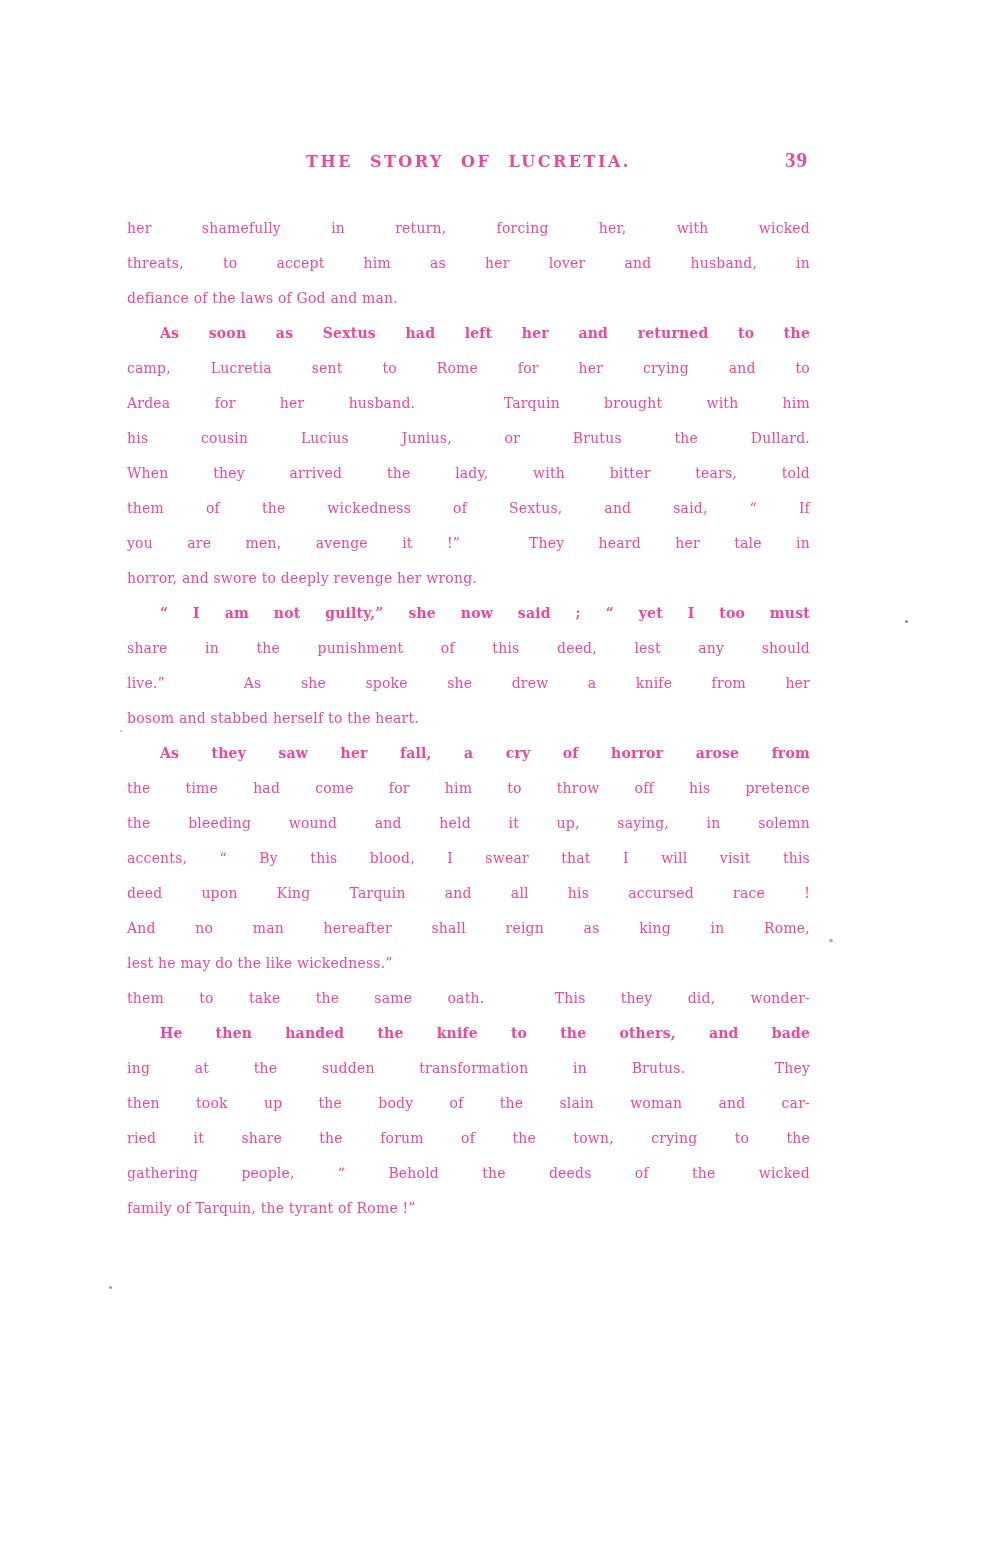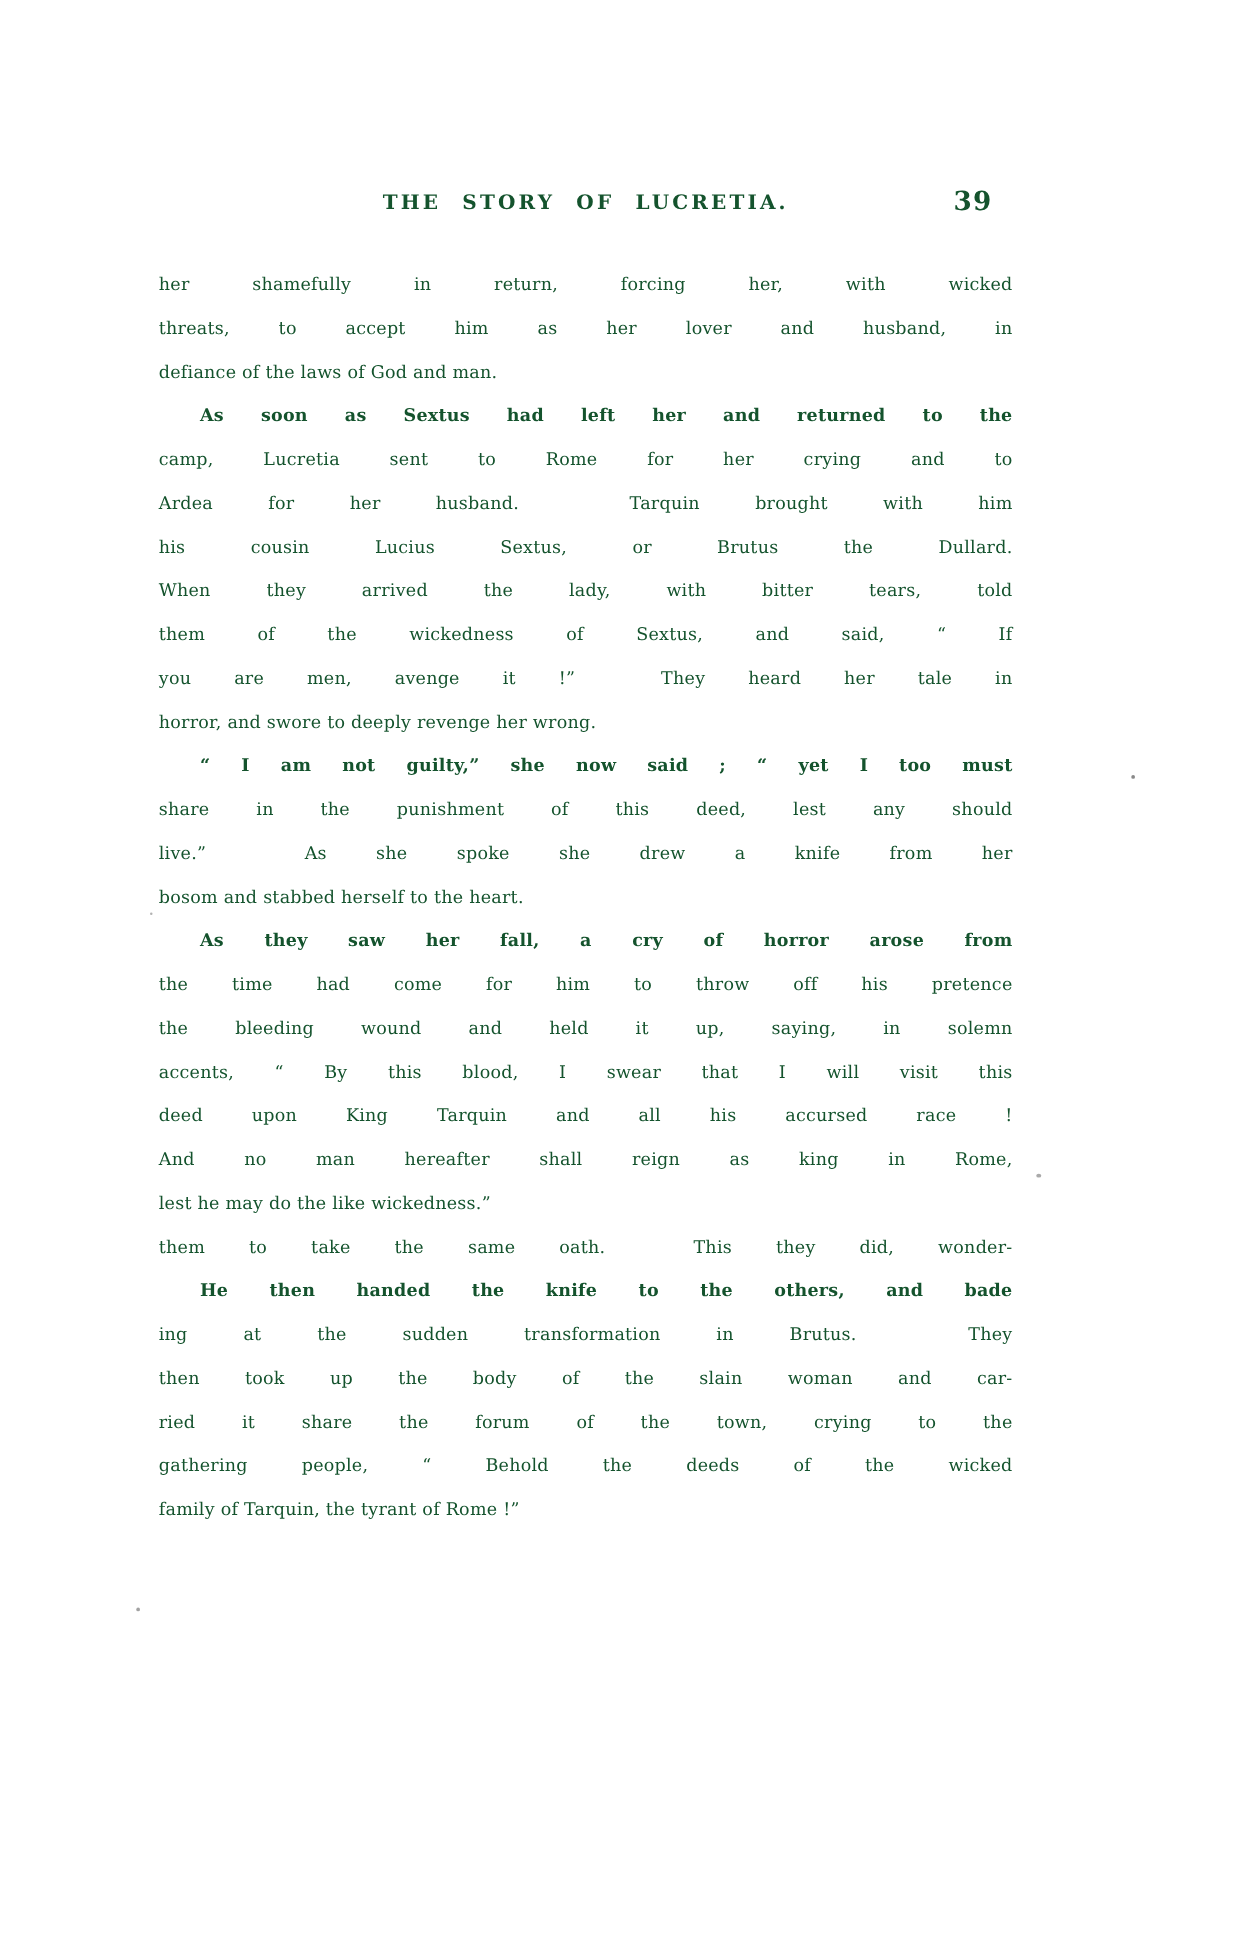--- a/index.html
+++ b/index.html
@@ -14,7 +14,7 @@
     background: #ffffff;
     overflow: hidden;
     font-family: "DejaVu Serif", "Liberation Serif", serif;
-    color: #14532d;
+    color: #ec4899;
   }
   
   .header {

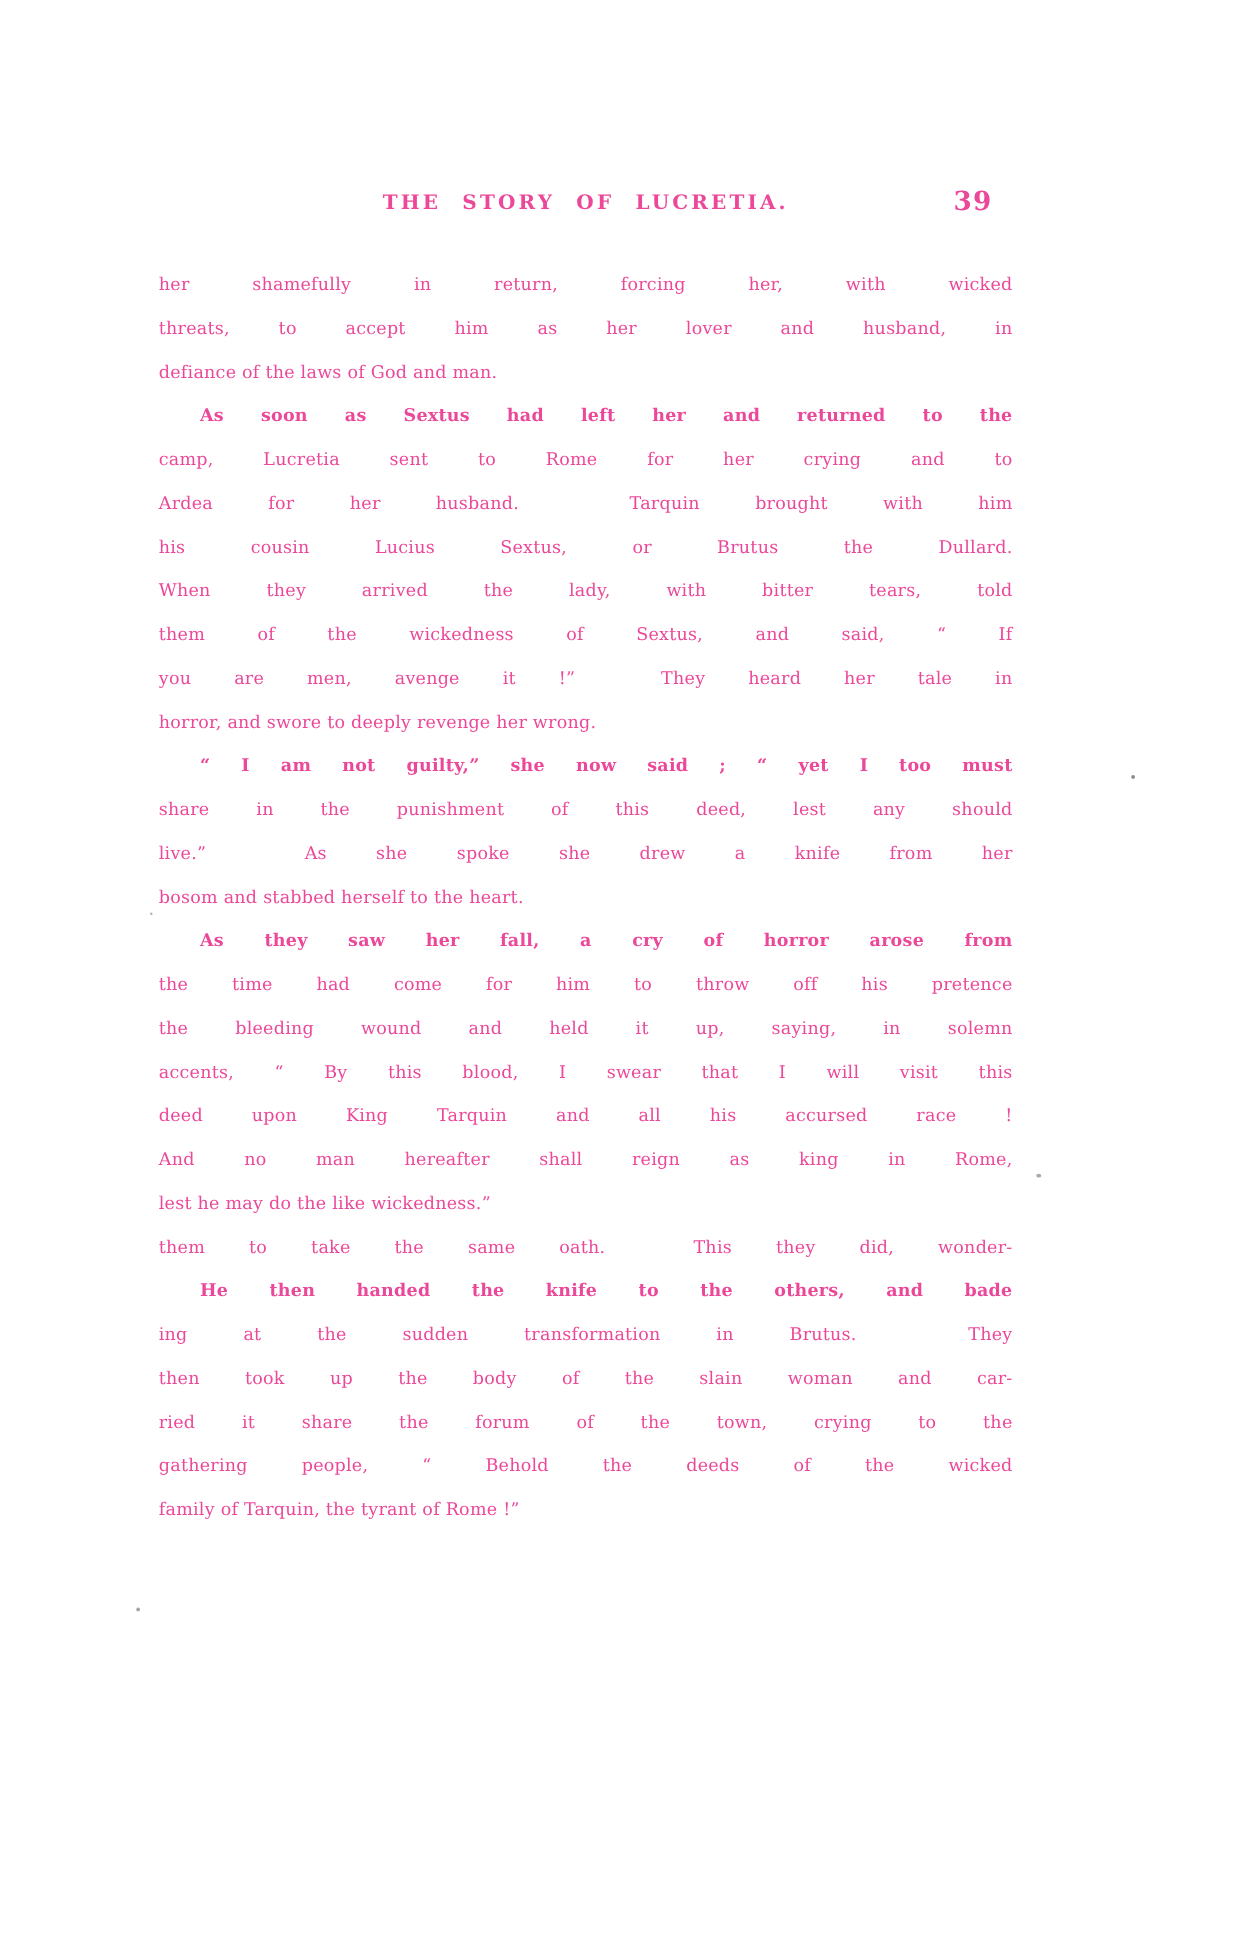--- a/index.html
+++ b/index.html
@@ -38,11 +38,12 @@
   }
   .page-number {
     position: absolute;
-    right: 16px;
+    right: 2px;
     top: -2px;
     font-size: 21px;
     font-weight: bold;
     letter-spacing: 1px;
+    font-family: Liberation Serif, serif;
   }
   
   .textblock {

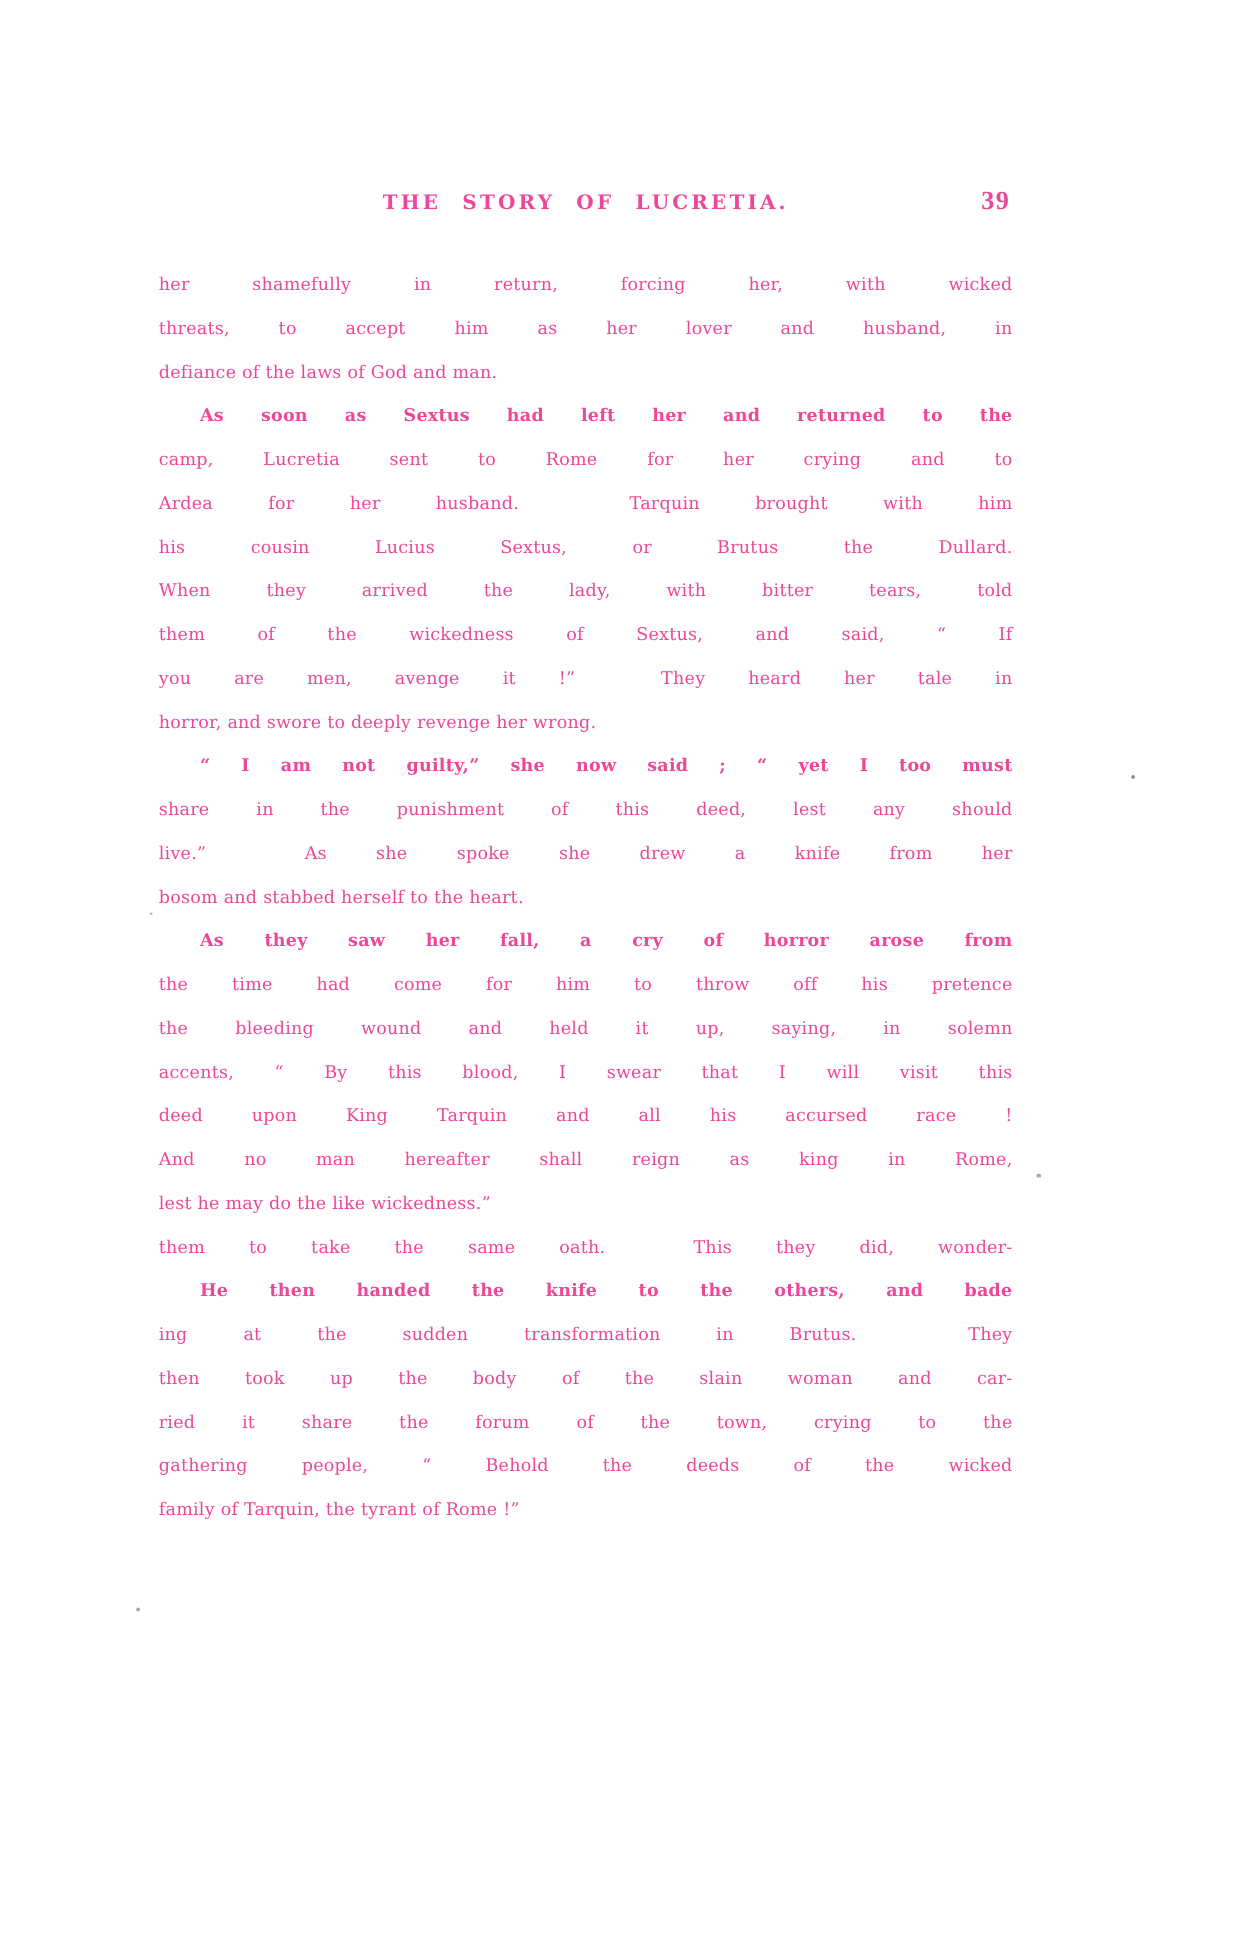--- a/index.html
+++ b/index.html
@@ -105,7 +105,7 @@
         <div class="line indent">As soon as Sextus had left her and returned to the</div>
         <div class="line">camp, Lucretia sent to Rome for her crying and to</div>
         <div class="line">Ardea for her husband.&nbsp; Tarquin brought with him</div>
-        <div class="line">his cousin Lucius Sextus, or Brutus the Dullard.</div>
+        <div class="line">his cousin Lucius Junius, or Brutus the Dullard.</div>
         <div class="line">When they arrived the lady, with bitter tears, told</div>
         <div class="line">them of the wickedness of Sextus, and said, “ If</div>
         <div class="line">you are men, avenge it !”&nbsp; They heard her tale in</div>

